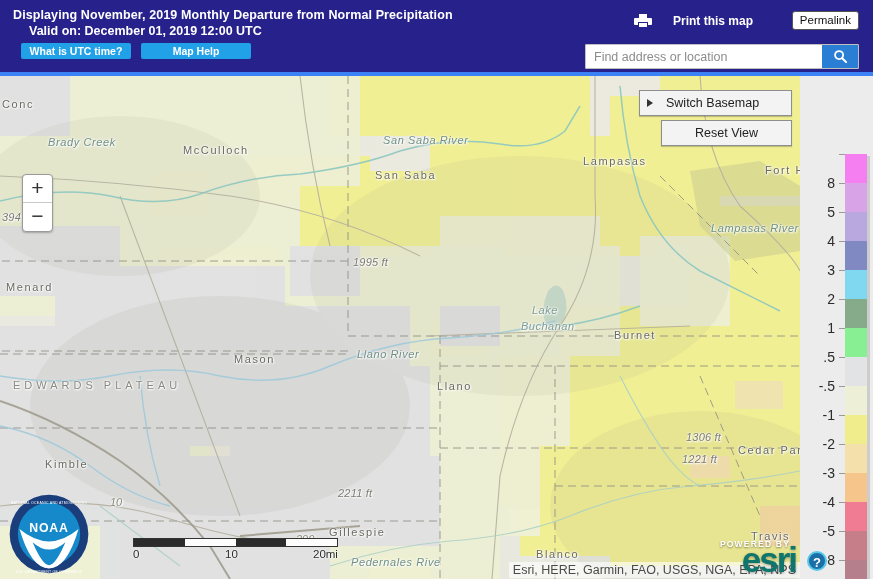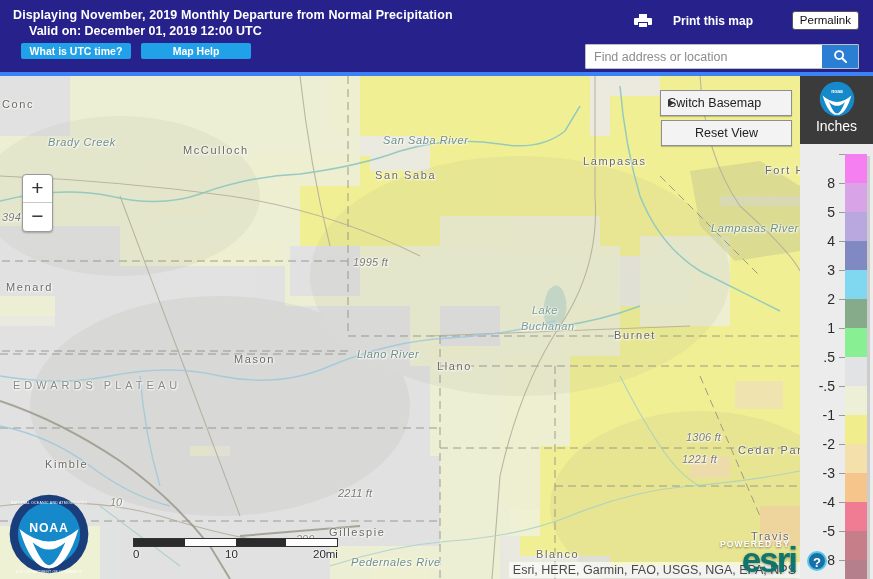--- a/index.html
+++ b/index.html
@@ -116,7 +116,7 @@
     padding: 5px 14px; cursor: pointer; z-index: 20;
     box-shadow: 0 1px 1px rgba(0,0,0,.2); white-space: nowrap;
   }
-  .btn-basemap { top: 14px; width: 132px; text-align: left; padding-left: 7px; }
+  .btn-basemap { top: 14px; width: 153px; text-align: left; padding-left: 26px; }
   .btn-basemap .tri {
     position: absolute; left: 7px; top: 50%; margin-top: -4px;
     width: 0; height: 0; border-left: 6px solid #333;

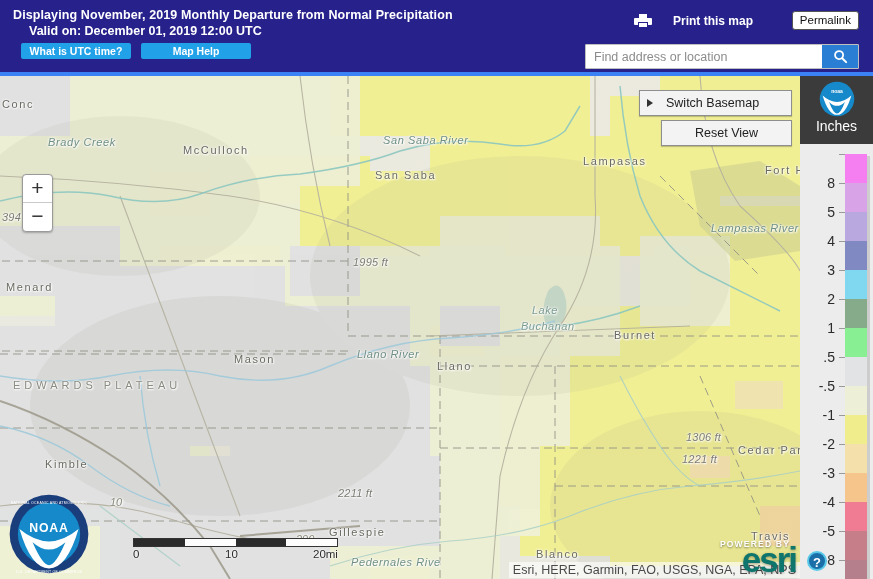--- a/index.html
+++ b/index.html
@@ -438,15 +438,6 @@
   </div>
 
   <div class="legend">
-    <div class="legend-head">
-      <svg class="noaa-badge" viewBox="0 0 100 100">
-        <circle cx="50" cy="50" r="48" fill="#1589c9"></circle>
-        <path d="M10 40 Q50 76 90 40 Q74 94 50 94 Q26 94 10 40 Z" fill="#ffffff"></path>
-        <path d="M28 58 Q50 80 72 58 Q60 90 50 90 Q40 90 28 58 Z" fill="#1589c9"></path>
-        <text x="50" y="34" text-anchor="middle" fill="#ffffff" font-size="14" font-weight="bold" font-family="Liberation Sans, sans-serif">noaa</text>
-      </svg>
-      <div class="legend-title">Inches</div>
-    </div>
 
     <div class="ticks">
         <div class="tick"></div>

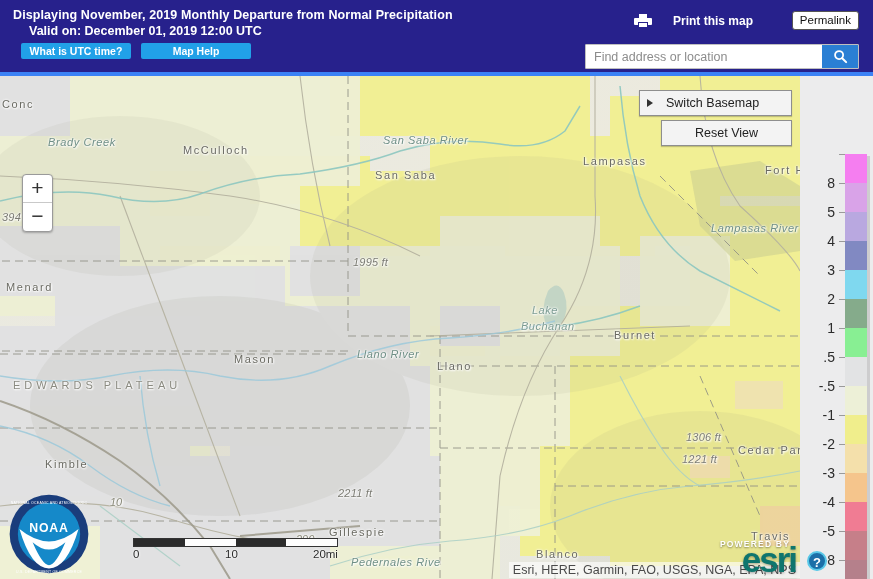--- a/index.html
+++ b/index.html
@@ -379,7 +379,7 @@
         <div class="lbl" style="left: 614px; top: 253px;">Burnet</div>
         <div class="lbl" style="left: 234px; top: 277px;">Mason</div>
         <div class="lbl river" style="left: 357px; top: 272px;">Llano River</div>
-        <div class="lbl" style="left: 437px; top: 284px;">Llano</div>
+        <div class="lbl" style="left: 437px; top: 304px;">Llano</div>
         <div class="lbl region" style="left: 13px; top: 303px;">EDWARDS PLATEAU</div>
         <div class="lbl" style="left: 45px; top: 382px;">Kimble</div>
         <div class="lbl elev" style="left: 686px; top: 355px;">1306 ft</div>

